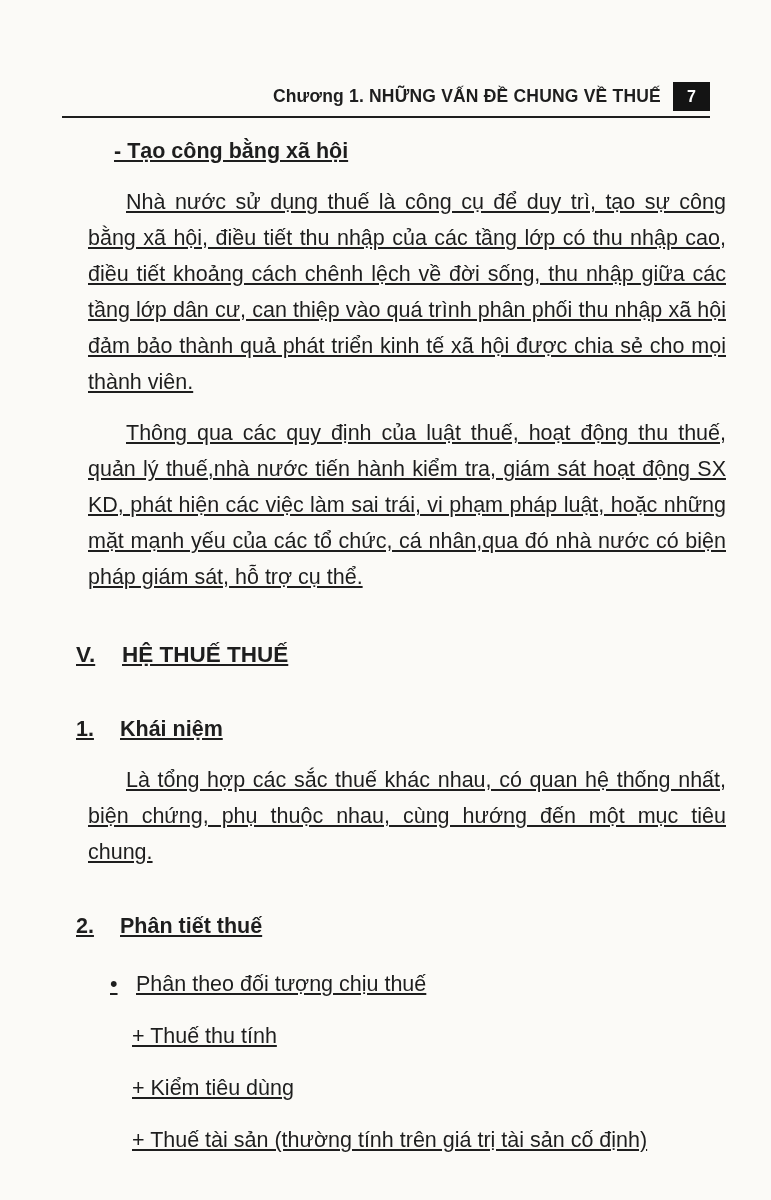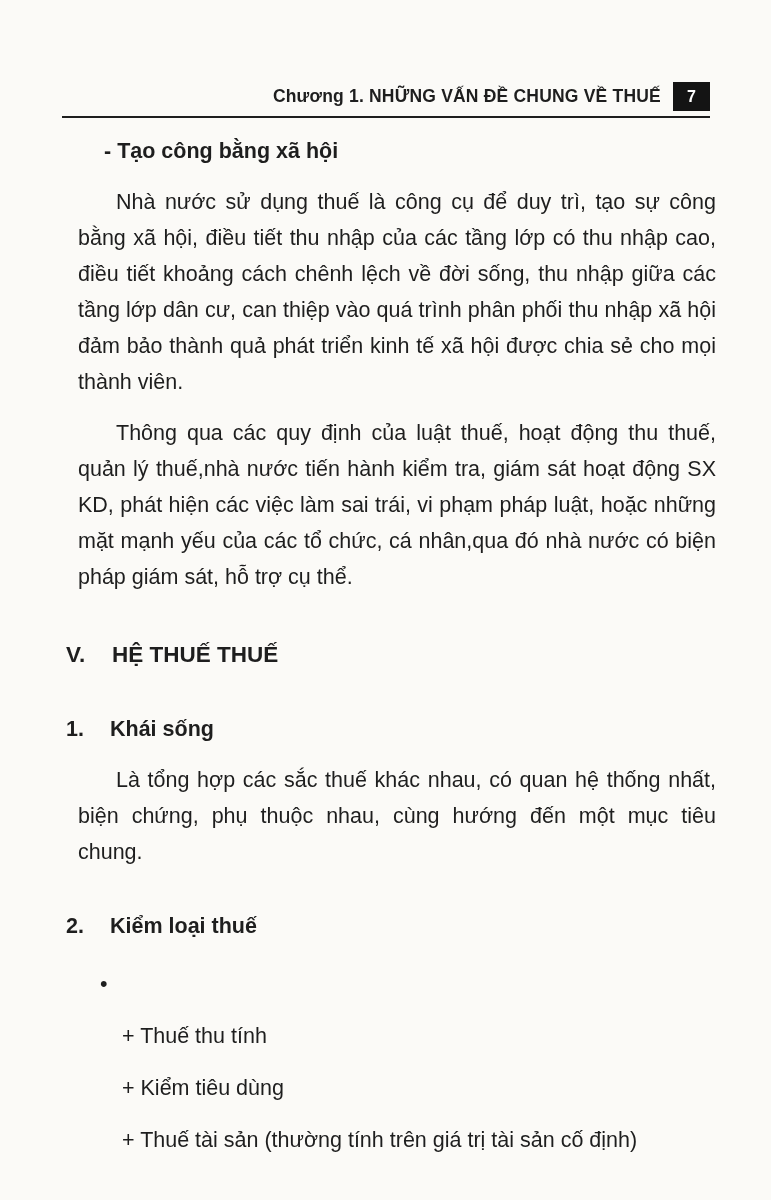--- a/index.html
+++ b/index.html
@@ -54,10 +54,11 @@
   .body {
     position: absolute;
     top: 133px;
-    left: 66px;
+    left: 76px;
     width: 650px;
     font-size: 21.5px;
     line-height: 36px;
+    text-decoration: underline;
   }
   .sub-heading {
     margin: 0 0 0 38px;

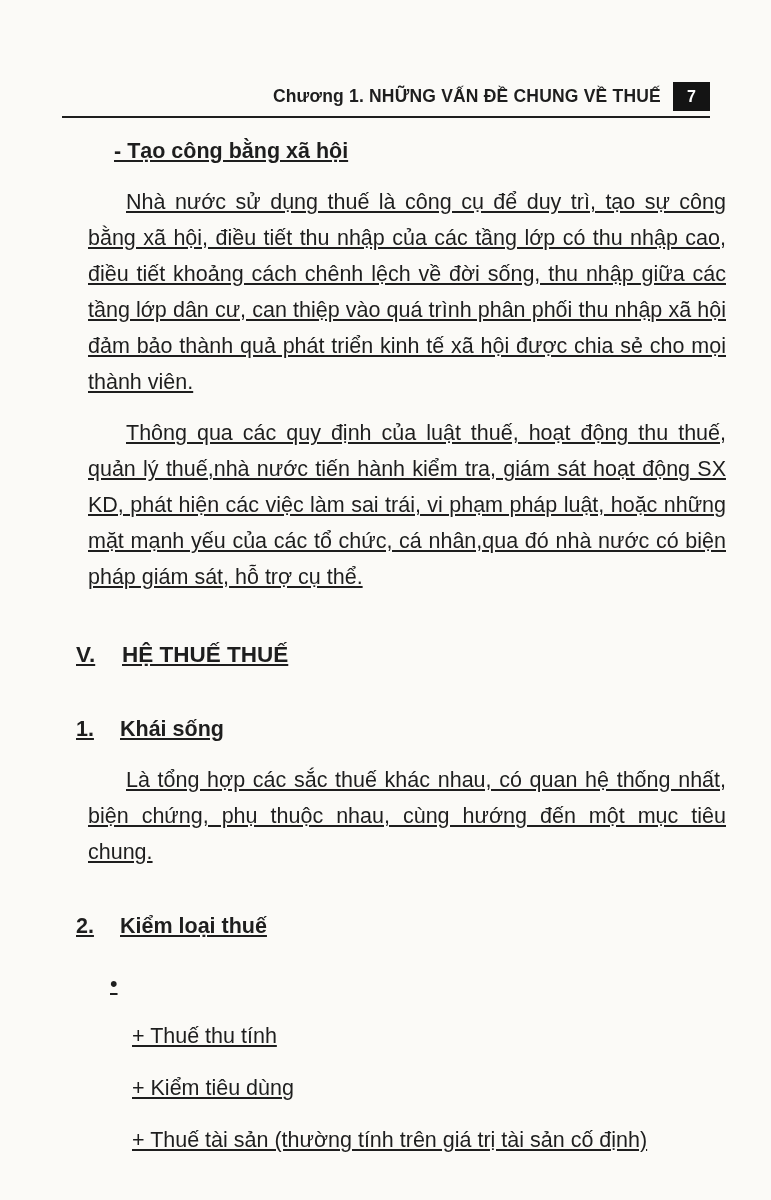--- a/index.html
+++ b/index.html
@@ -122,7 +122,7 @@
 
     <div class="subsection-heading">
       <span class="num">1.</span>
-      <span class="title">Khái sống</span>
+      <span class="title">Khái niệm</span>
     </div>
 
     <p class="para">Là tổng hợp các sắc thuế khác nhau, có quan hệ thống nhất, biện chứng, phụ thuộc nhau, cùng hướng đến một mục tiêu chung.</p>

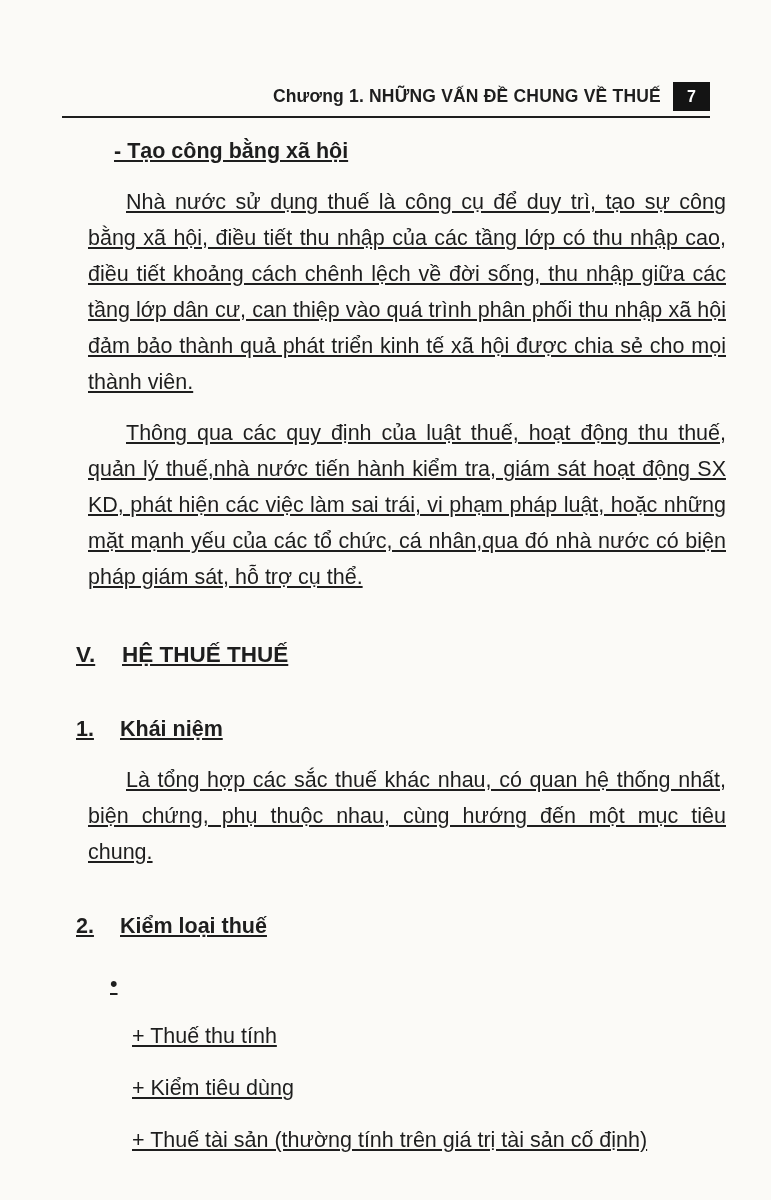--- a/index.html
+++ b/index.html
@@ -129,7 +129,7 @@
 
     <div class="subsection-heading">
       <span class="num">2.</span>
-      <span class="title">Kiểm loại thuế</span>
+      <span class="title">Phân tiết thuế</span>
     </div>
 
     <div class="bullet-line">

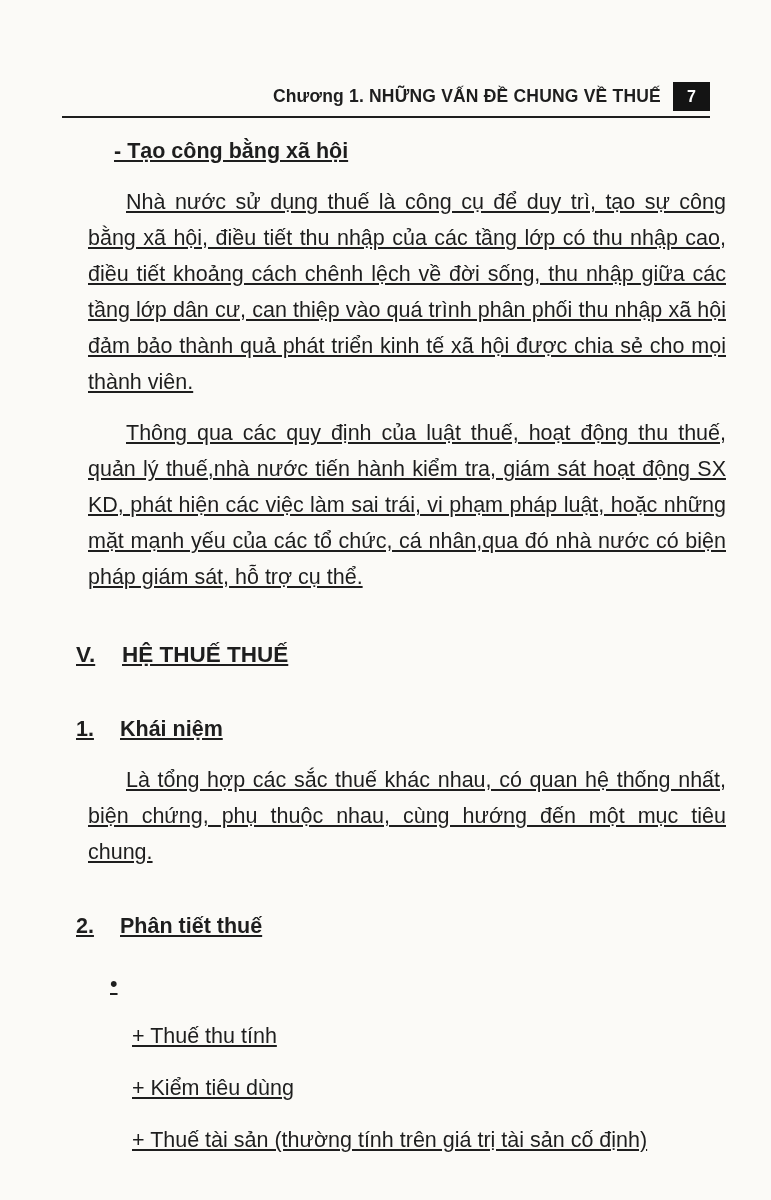--- a/index.html
+++ b/index.html
@@ -134,6 +134,7 @@
 
     <div class="bullet-line">
       <span class="marker">•</span>
+      <span class="label">Phân theo đối tượng chịu thuế</span>
     </div>
 
     <div class="plus-item">+ Thuế thu tính</div>

